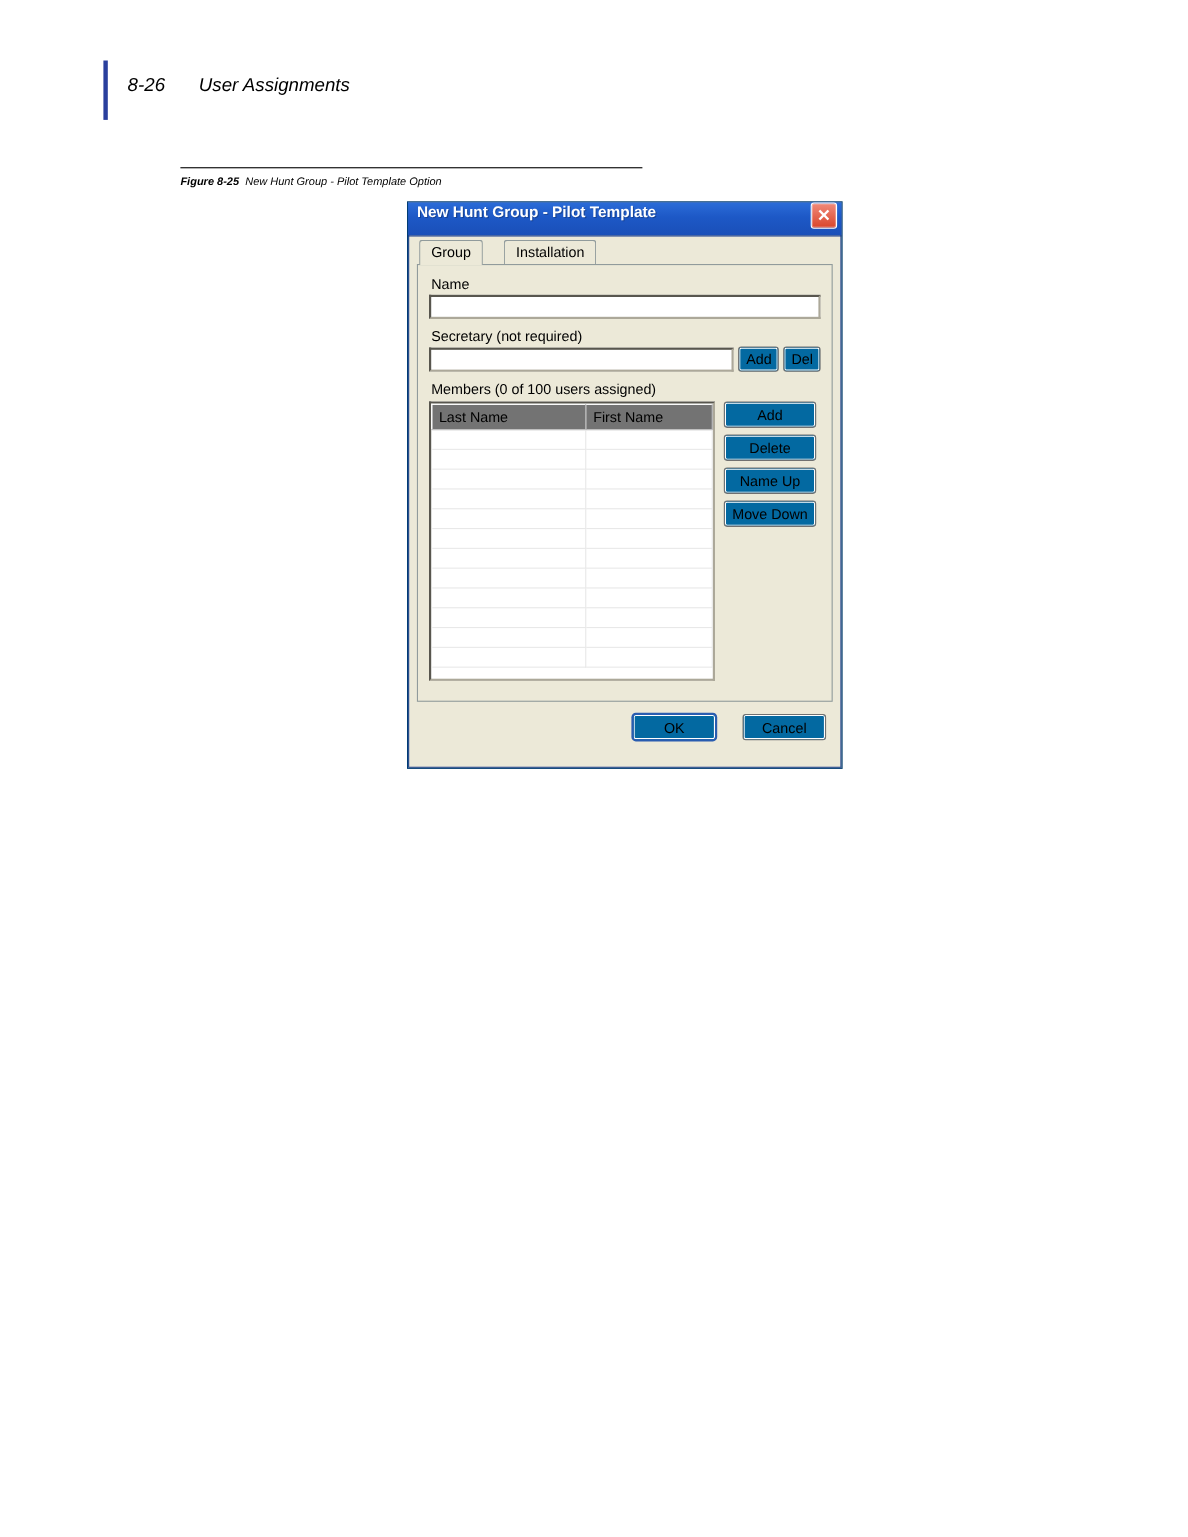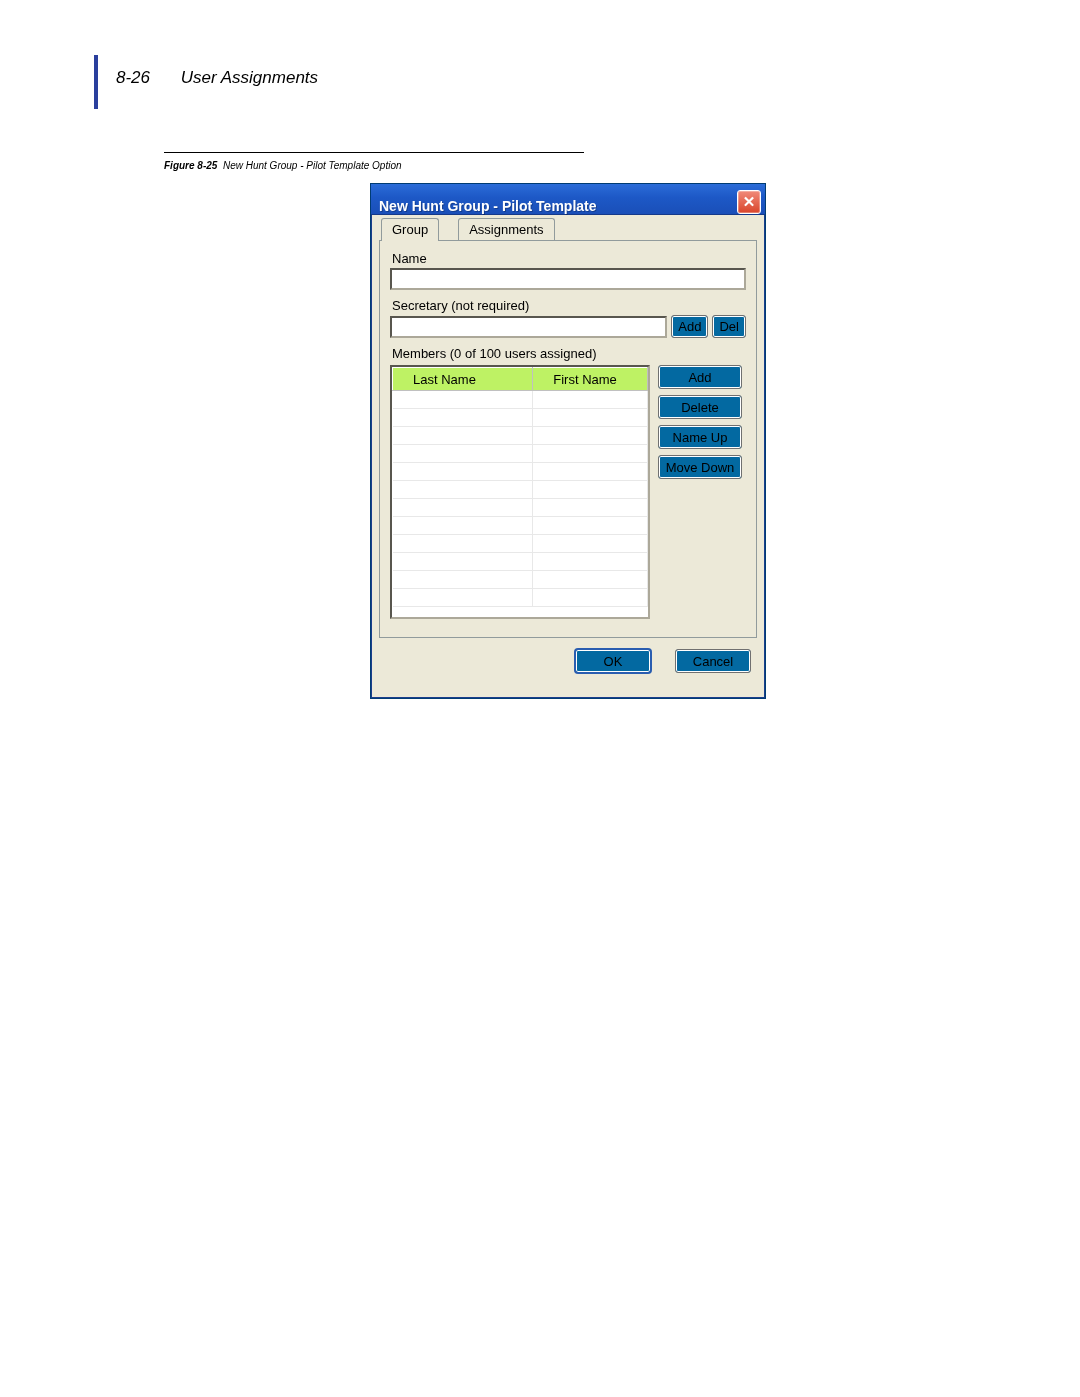--- a/index.html
+++ b/index.html
@@ -69,7 +69,7 @@
     background: linear-gradient(to bottom, #2b6cd8 0%, #1d58c6 45%, #1a4fb8 100%);
     border-bottom: 1px solid #15398a;
     display: flex;
-    align-items: flex-end;
+    align-items: flex-start;
     justify-content: space-between;
     padding: 0 4px 0 8px;
   }

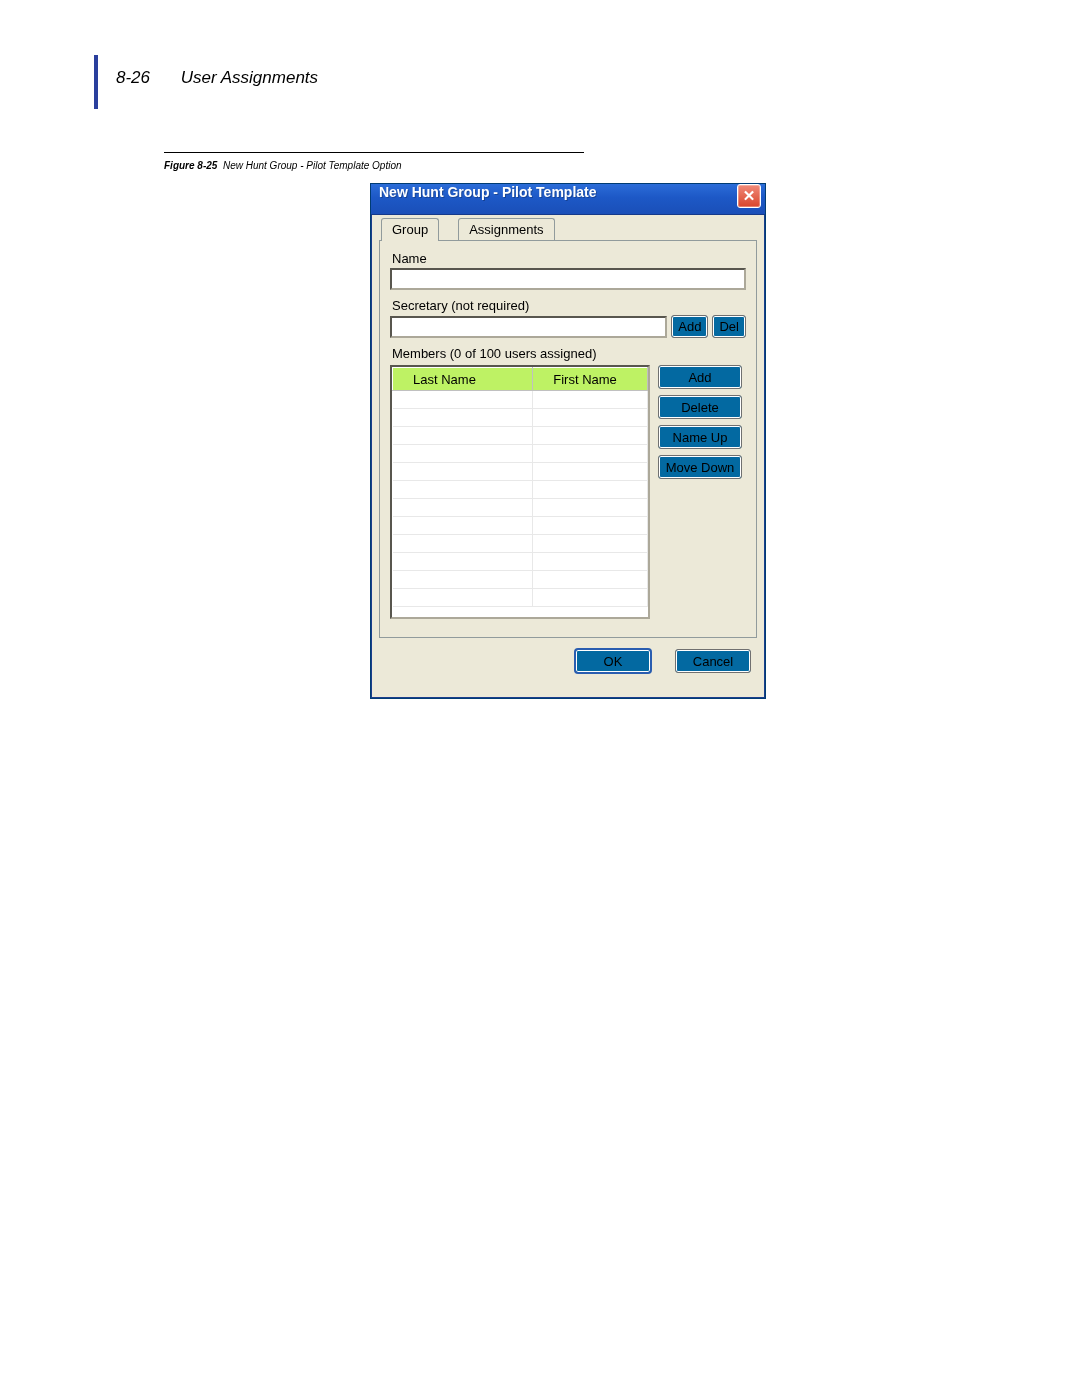--- a/index.html
+++ b/index.html
@@ -268,7 +268,7 @@
     <div class="body">
       <div class="tabs">
         <div class="tab active">Group</div>
-        <div class="tab">Assignments</div>
+        <div class="tab">Installation</div>
       </div>
       <div class="tab-panel">
         <span class="lbl">Name</span>

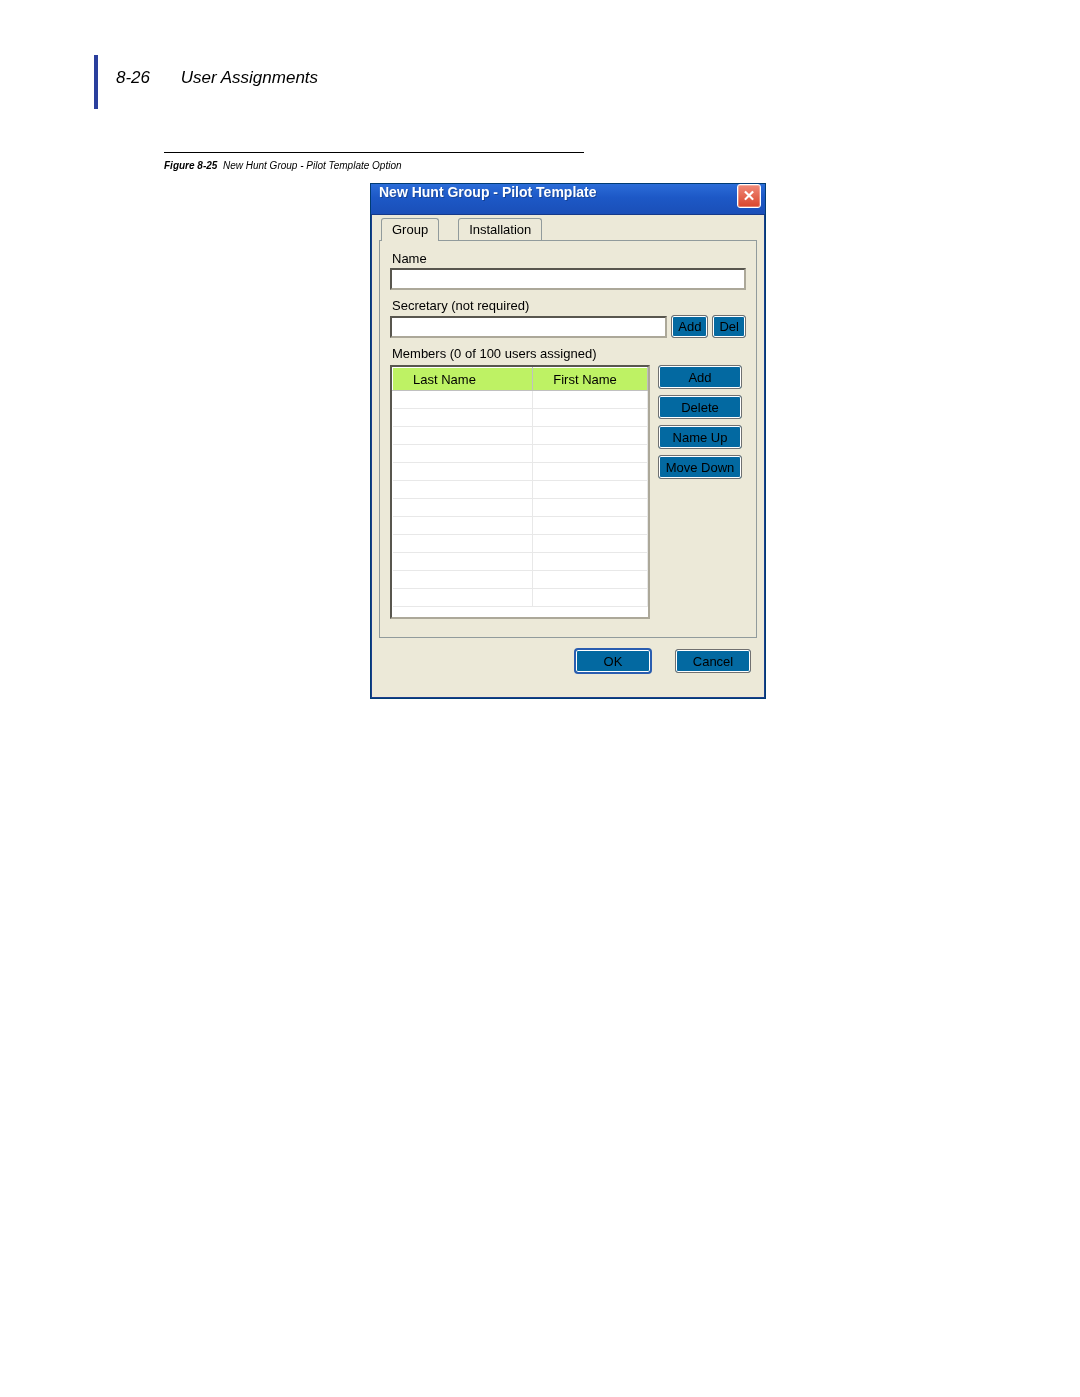--- a/index.html
+++ b/index.html
@@ -193,14 +193,14 @@
     table-layout: fixed;
   }
   .grid th {
-    background: #bef264;
+    background: #737373;
     border-right: 1px solid #c0c0c0;
     border-bottom: 1px solid #c0c0c0;
     border-top: 1px solid #fff;
     border-left: 1px solid #fff;
     text-align: left;
     font-weight: normal;
-    padding: 2px 20px;
+    padding: 2px 6px;
     height: 18px;
   }
   .grid td {

